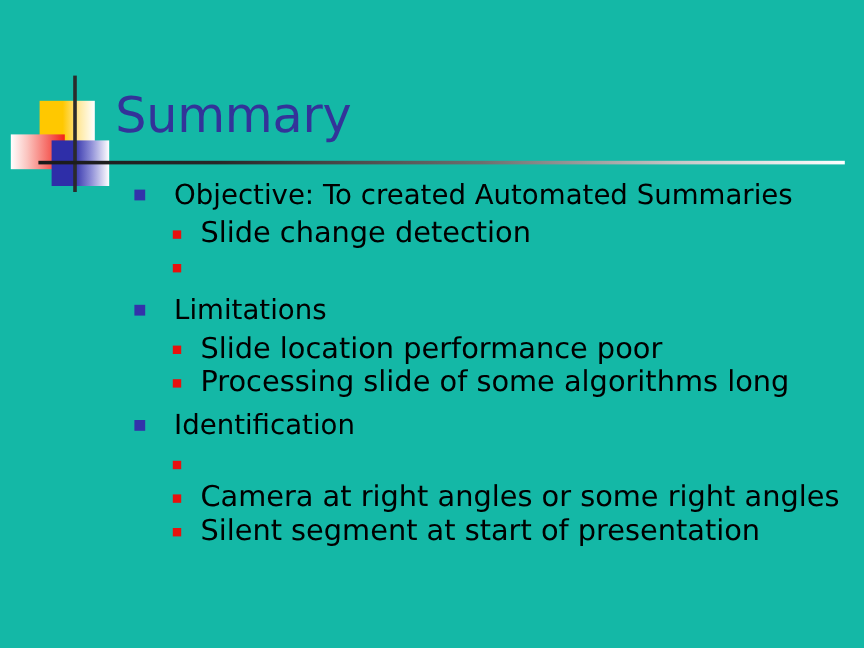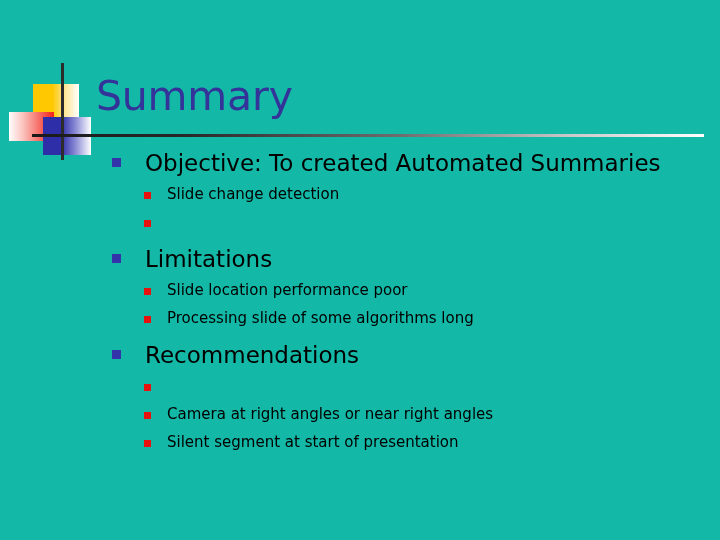--- a/index.html
+++ b/index.html
@@ -135,7 +135,7 @@
     margin-right: 16px;
   }
   .lvl2 .bullet-text {
-    font-size: 15px;
+    font-size: 24px;
     line-height: 27px;
     color: #000000;
   }

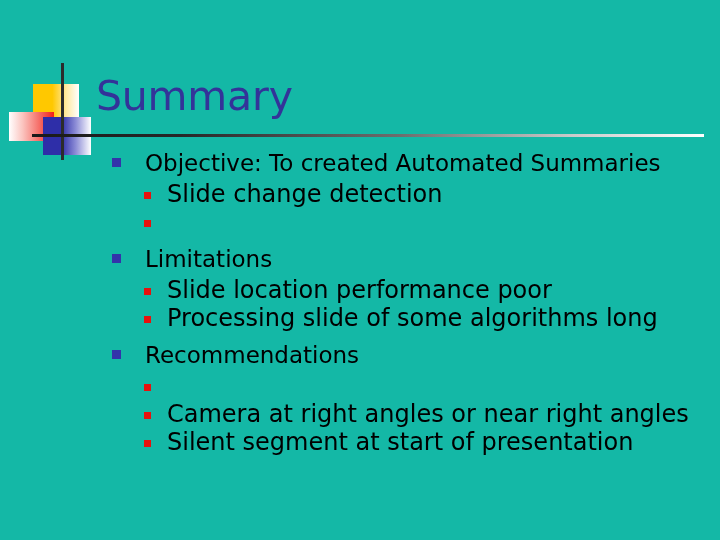--- a/index.html
+++ b/index.html
@@ -193,7 +193,7 @@
 
     <div class="bullet-row lvl1">
       <span class="marker"></span>
-      <span class="bullet-text">Recommendations</span>
+      <span class="bullet-text">Identification</span>
     </div>
     <div class="bullet-row lvl2">
       <span class="marker"></span>

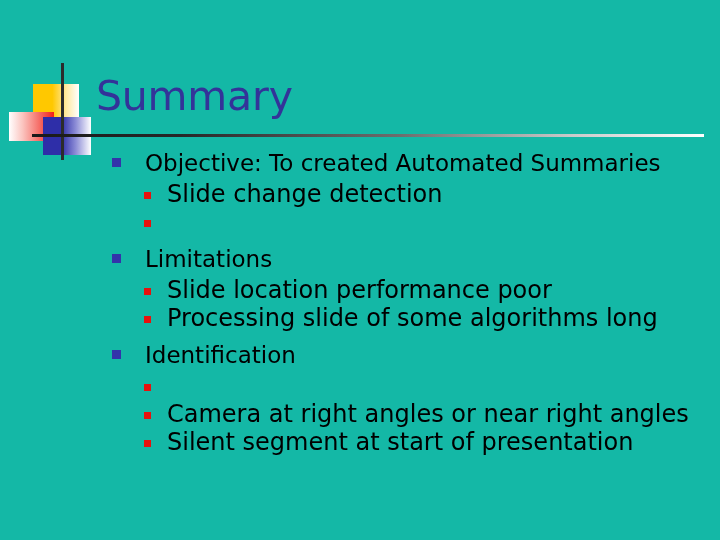--- a/index.html
+++ b/index.html
@@ -200,7 +200,7 @@
     </div>
     <div class="bullet-row lvl2">
       <span class="marker"></span>
-      <span class="bullet-text">Camera at right angles or near right angles</span>
+      <span class="bullet-text">Camera at right angles or some right angles</span>
     </div>
     <div class="bullet-row lvl2">
       <span class="marker"></span>

